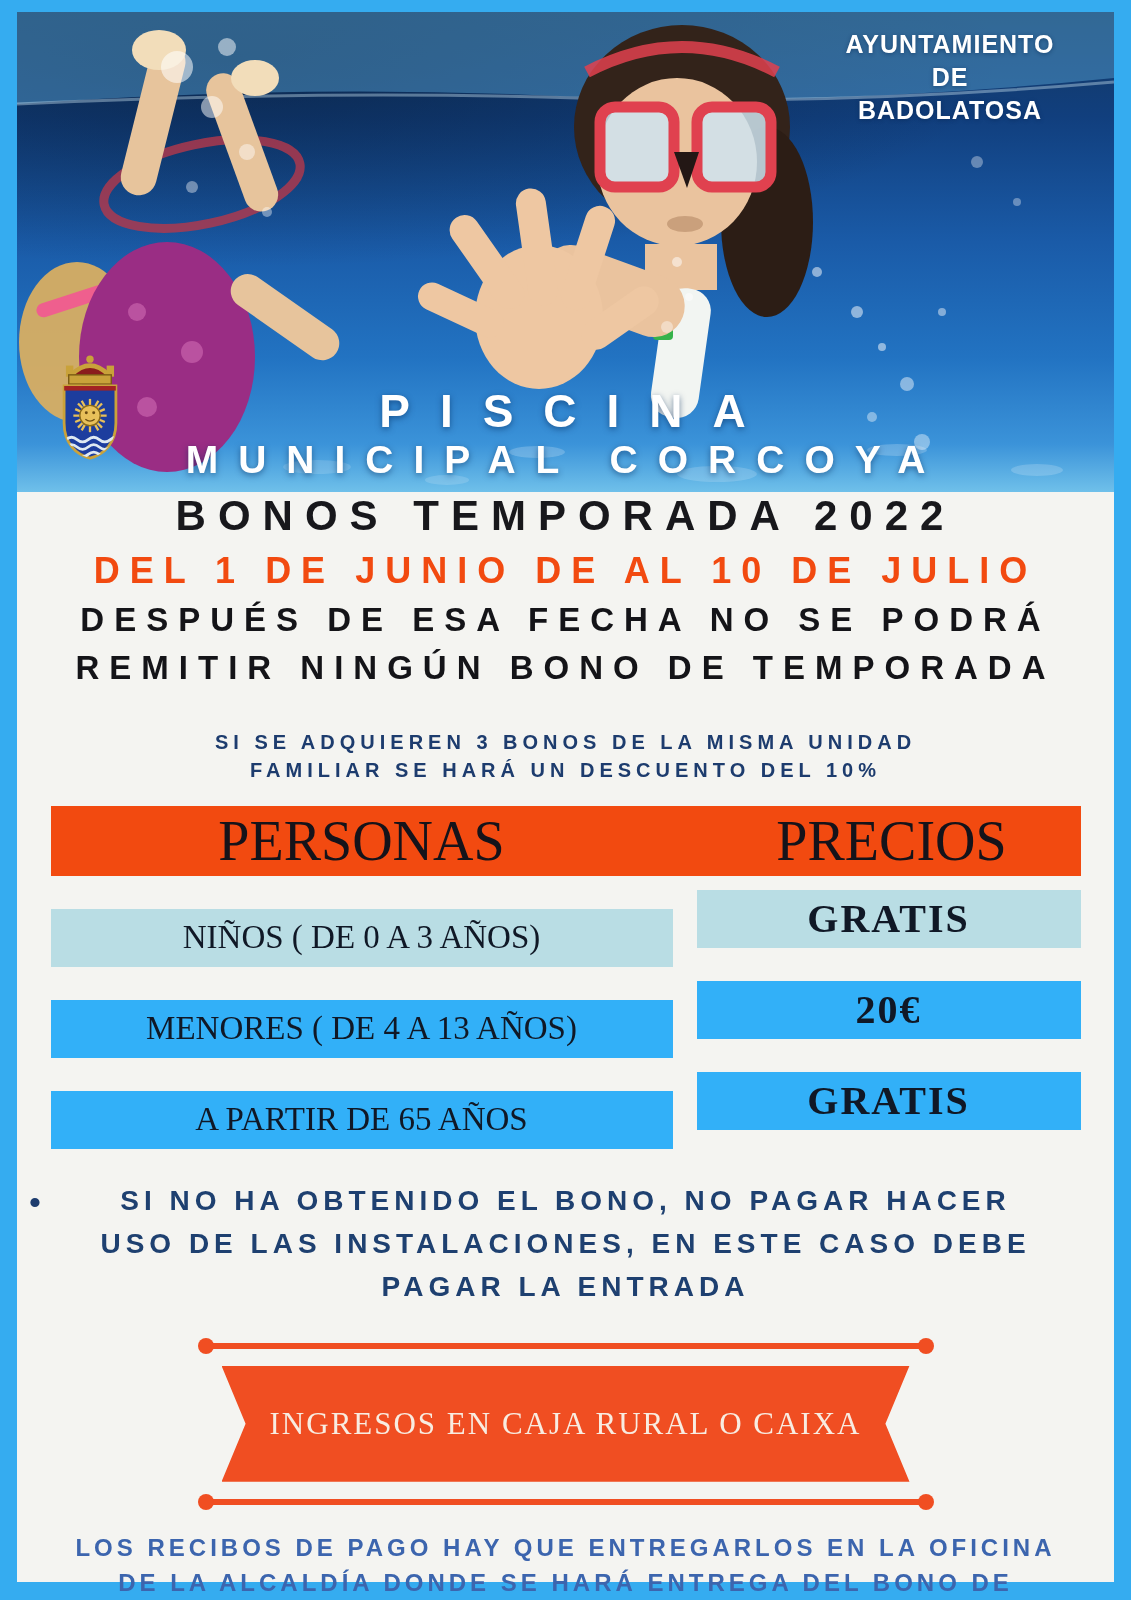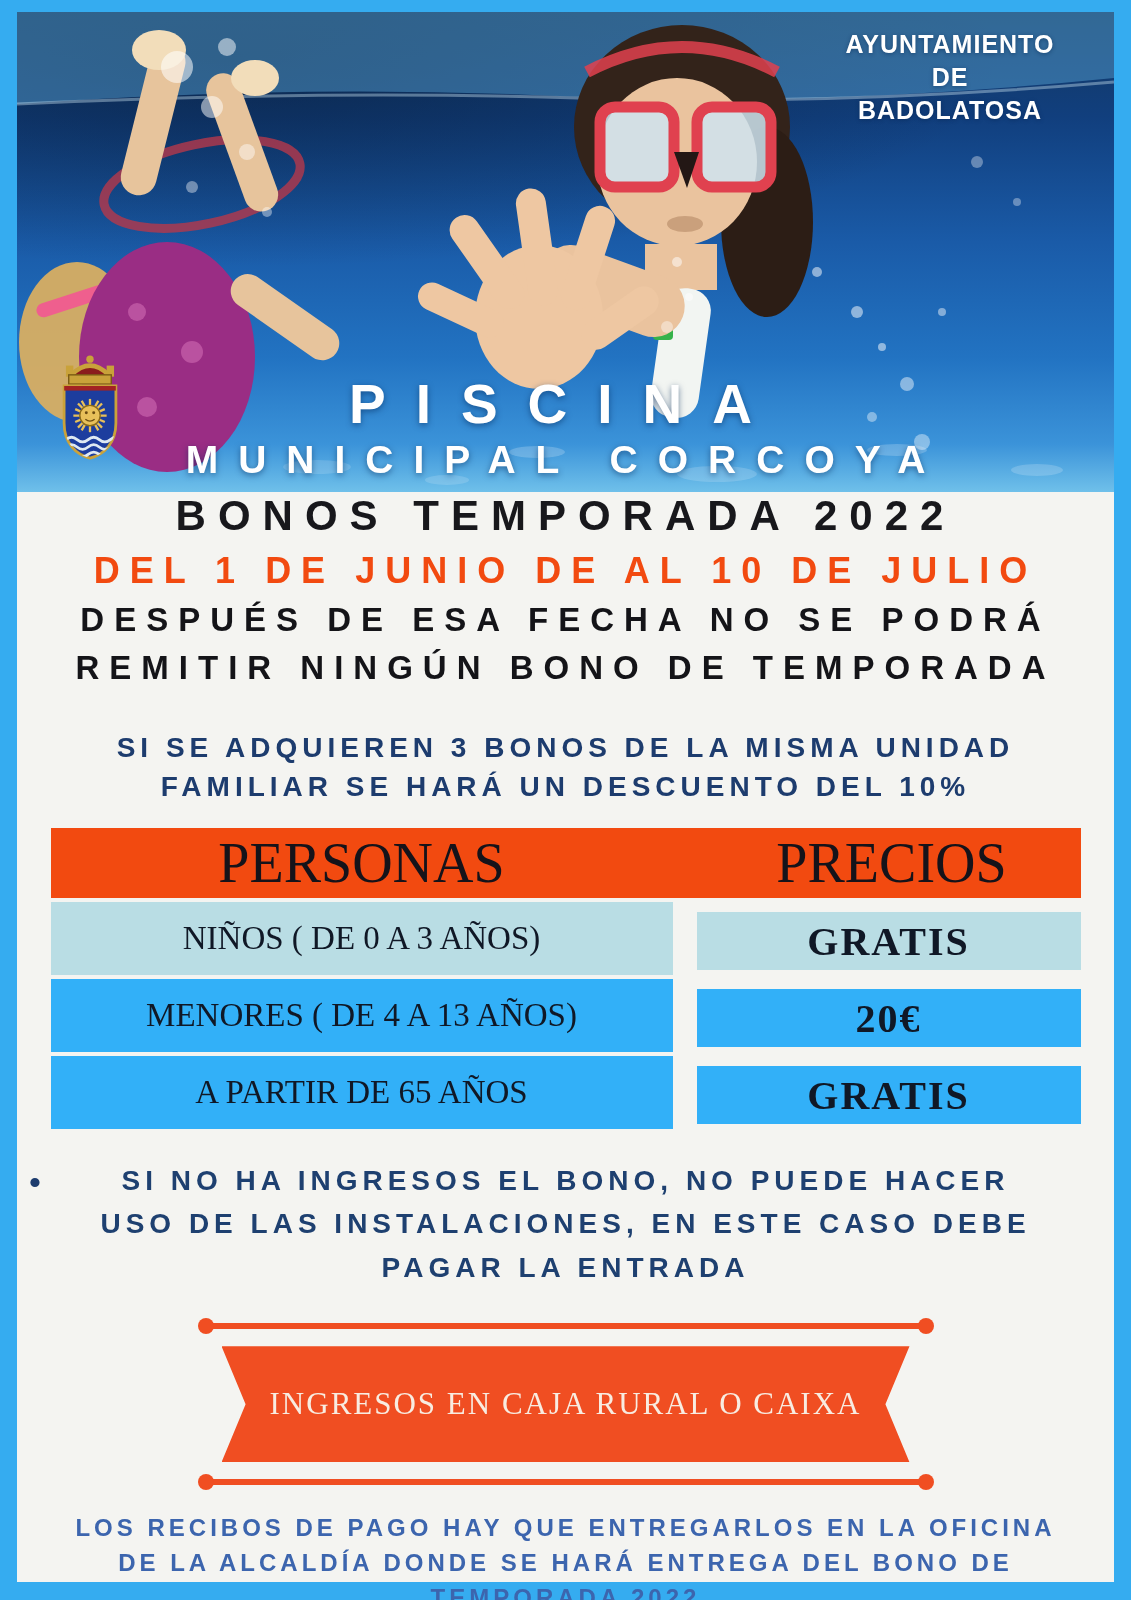--- a/index.html
+++ b/index.html
@@ -35,7 +35,7 @@
   .crest{position:absolute;left:36px;top:340px;width:74px;height:116px;}
   .photo-title{position:absolute;left:0;width:100%;text-align:center;color:#fff;
     font-weight:bold;white-space:nowrap;text-shadow:0 2px 6px rgba(4,40,90,.55);}
-  .photo-title.t1{top:360px;font-size:55px;letter-spacing:30px;}
+  .photo-title.t1{top:372px;font-size:46px;letter-spacing:30px;margin-left:12px;}
   .photo-title.t2{top:426px;font-size:39px;letter-spacing:20px;}
   
   .line{white-space:nowrap;text-align:center;font-weight:bold;}

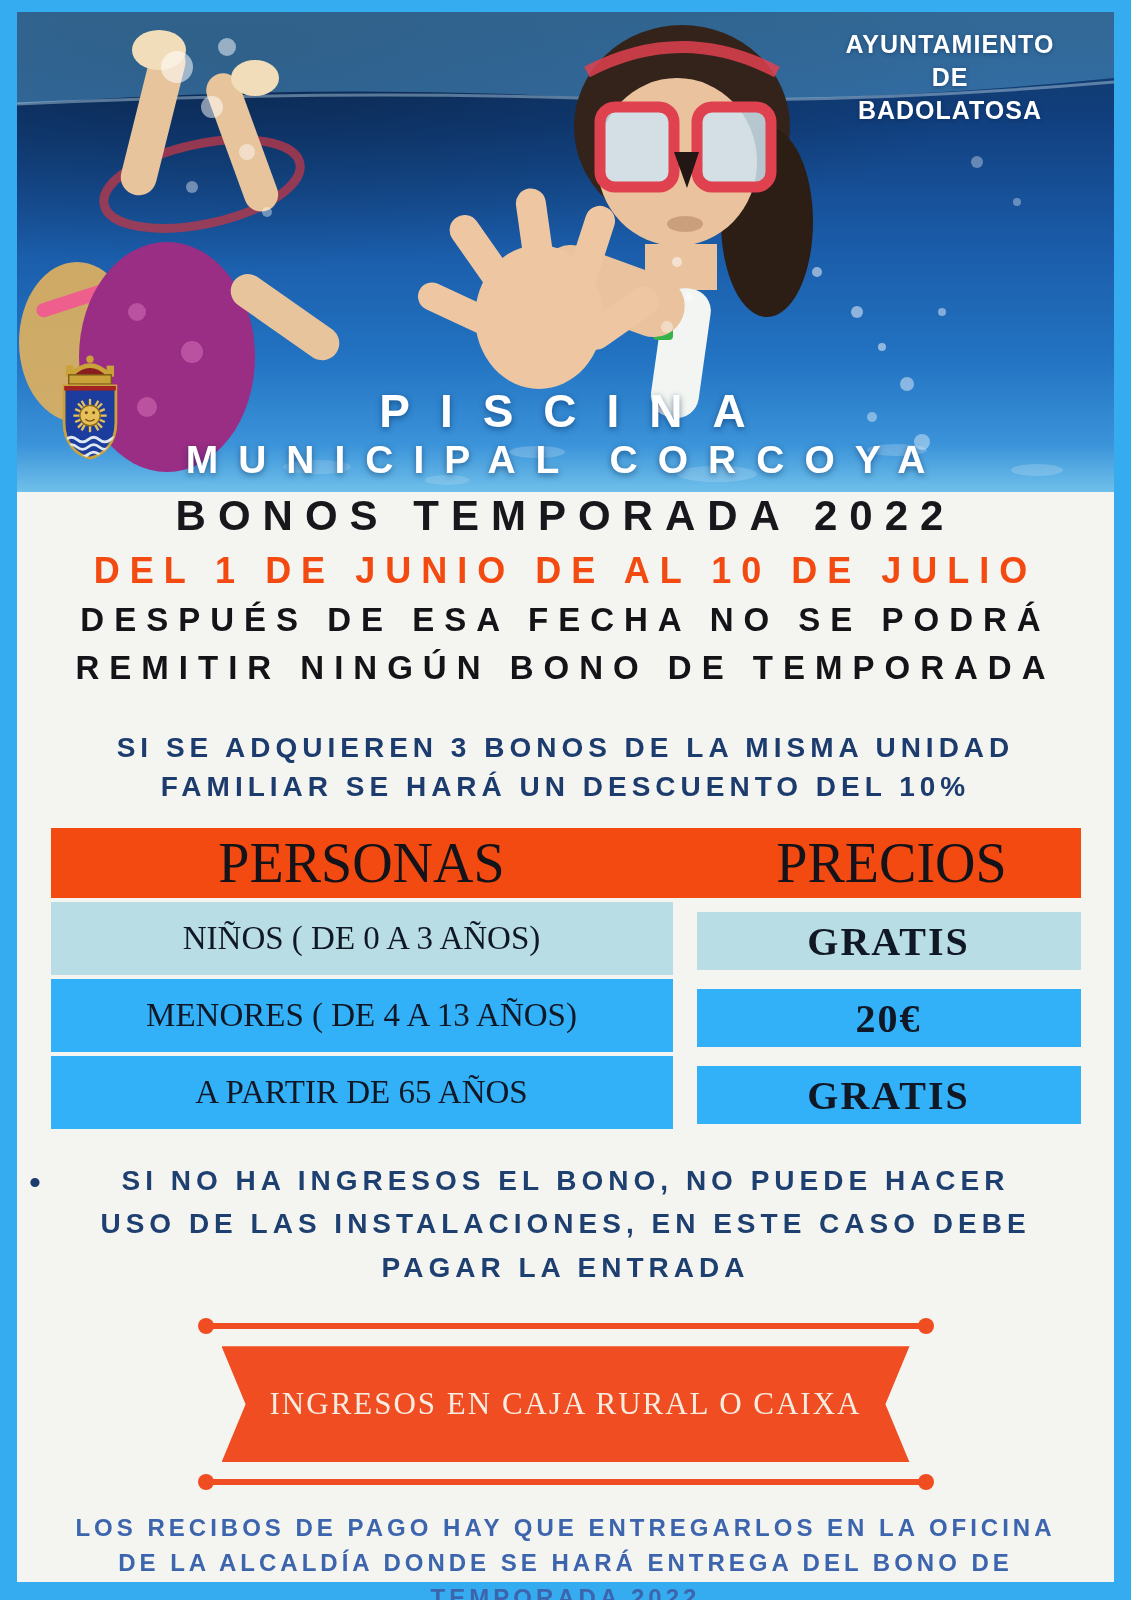--- a/index.html
+++ b/index.html
@@ -42,7 +42,7 @@
   .bonos{font-size:42px;letter-spacing:12px;color:var(--dark-text);}
   .dates{margin-top:10px;font-size:36px;letter-spacing:10px;color:var(--accent-orange);}
   .warning{margin-top:4px;font-size:33px;letter-spacing:10px;color:#141418;line-height:1.45;}
-  .discount{margin-top:36px;font-size:28px;letter-spacing:5px;color:var(--navy-text);line-height:1.4;}
+  .discount{margin-top:36px;font-size:20px;letter-spacing:5px;color:var(--navy-text);line-height:1.4;}
   
   .table{width:1030px;margin:22px auto 0 auto;}
   .t-head{display:flex;background:var(--accent-orange);height:70px;align-items:center;}

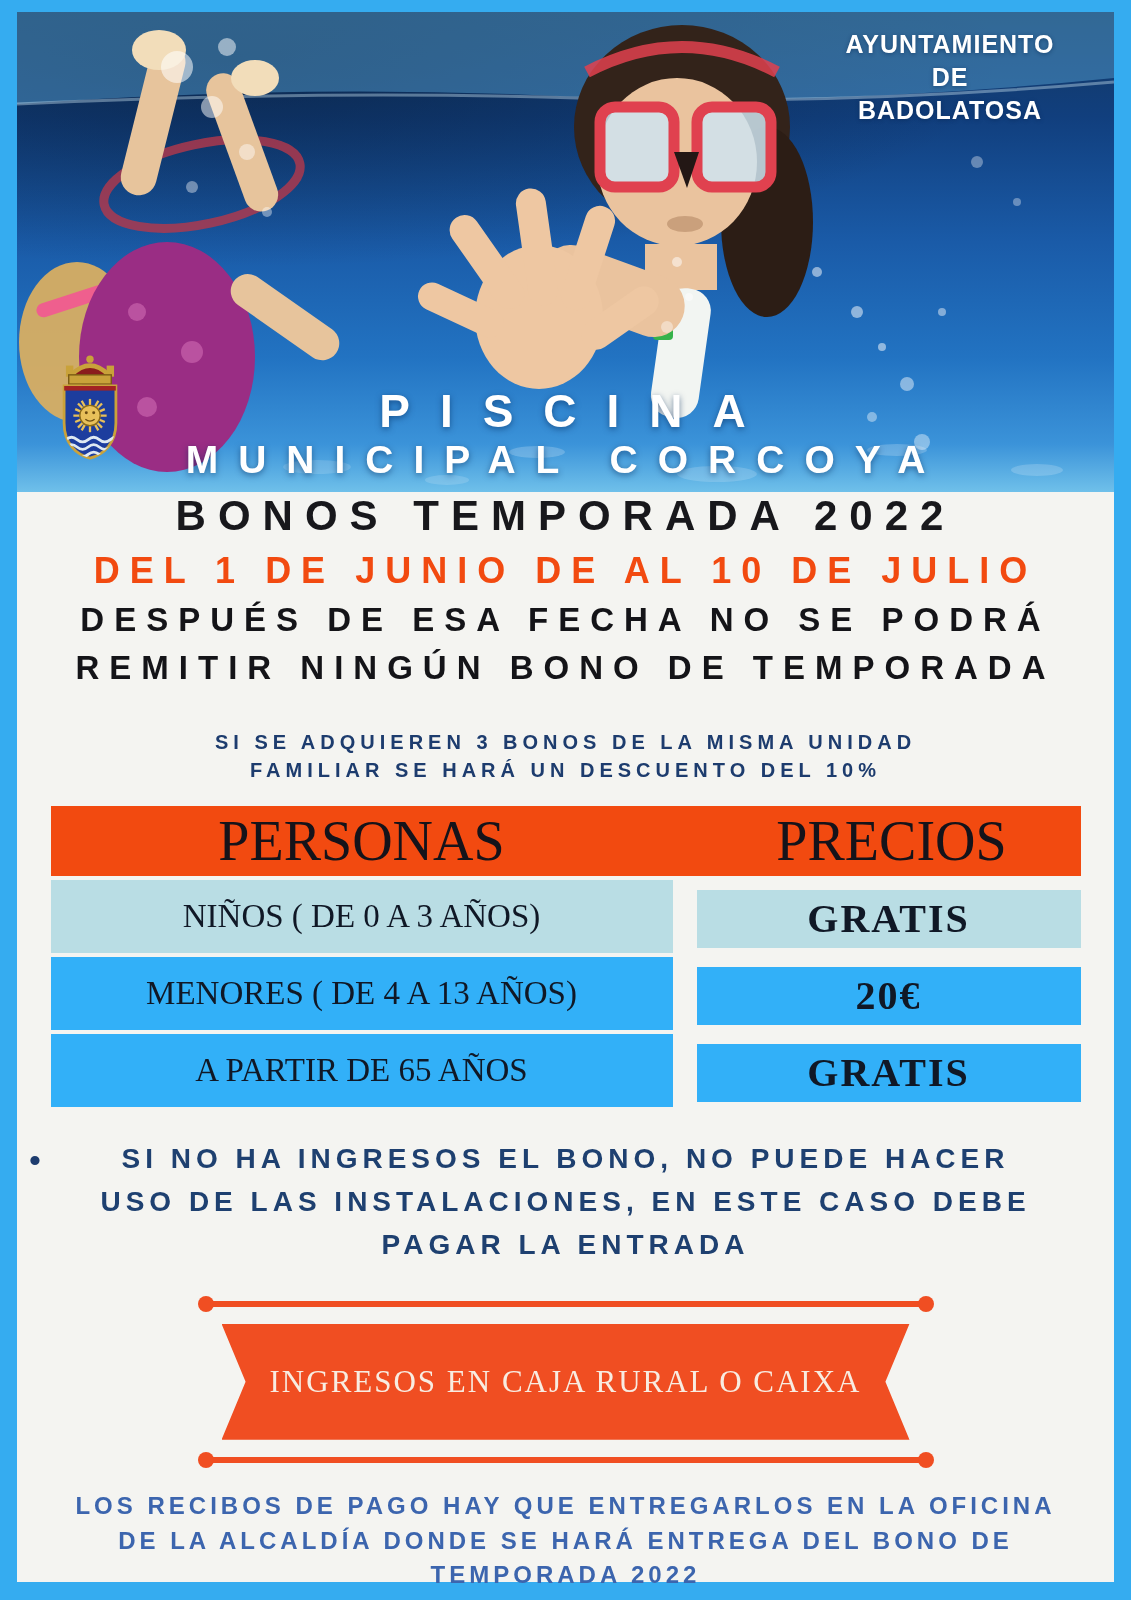--- a/index.html
+++ b/index.html
@@ -52,7 +52,7 @@
   .t-row{display:flex;margin-top:4px;}
   .cell{display:flex;align-items:center;justify-content:center;
         font-family:"Liberation Serif",serif;color:var(--table-text);}
-  .cell.person{width:622px;height:73px;font-size:33px;}
+  .cell.person{width:622px;height:58px;font-size:33px;margin-top:29px;}
   .cell.price{width:384px;height:58px;margin-left:24px;font-size:40px;font-weight:bold;
               letter-spacing:2px;position:relative;top:10px;}
   .row-light{background:var(--table-light-row);}

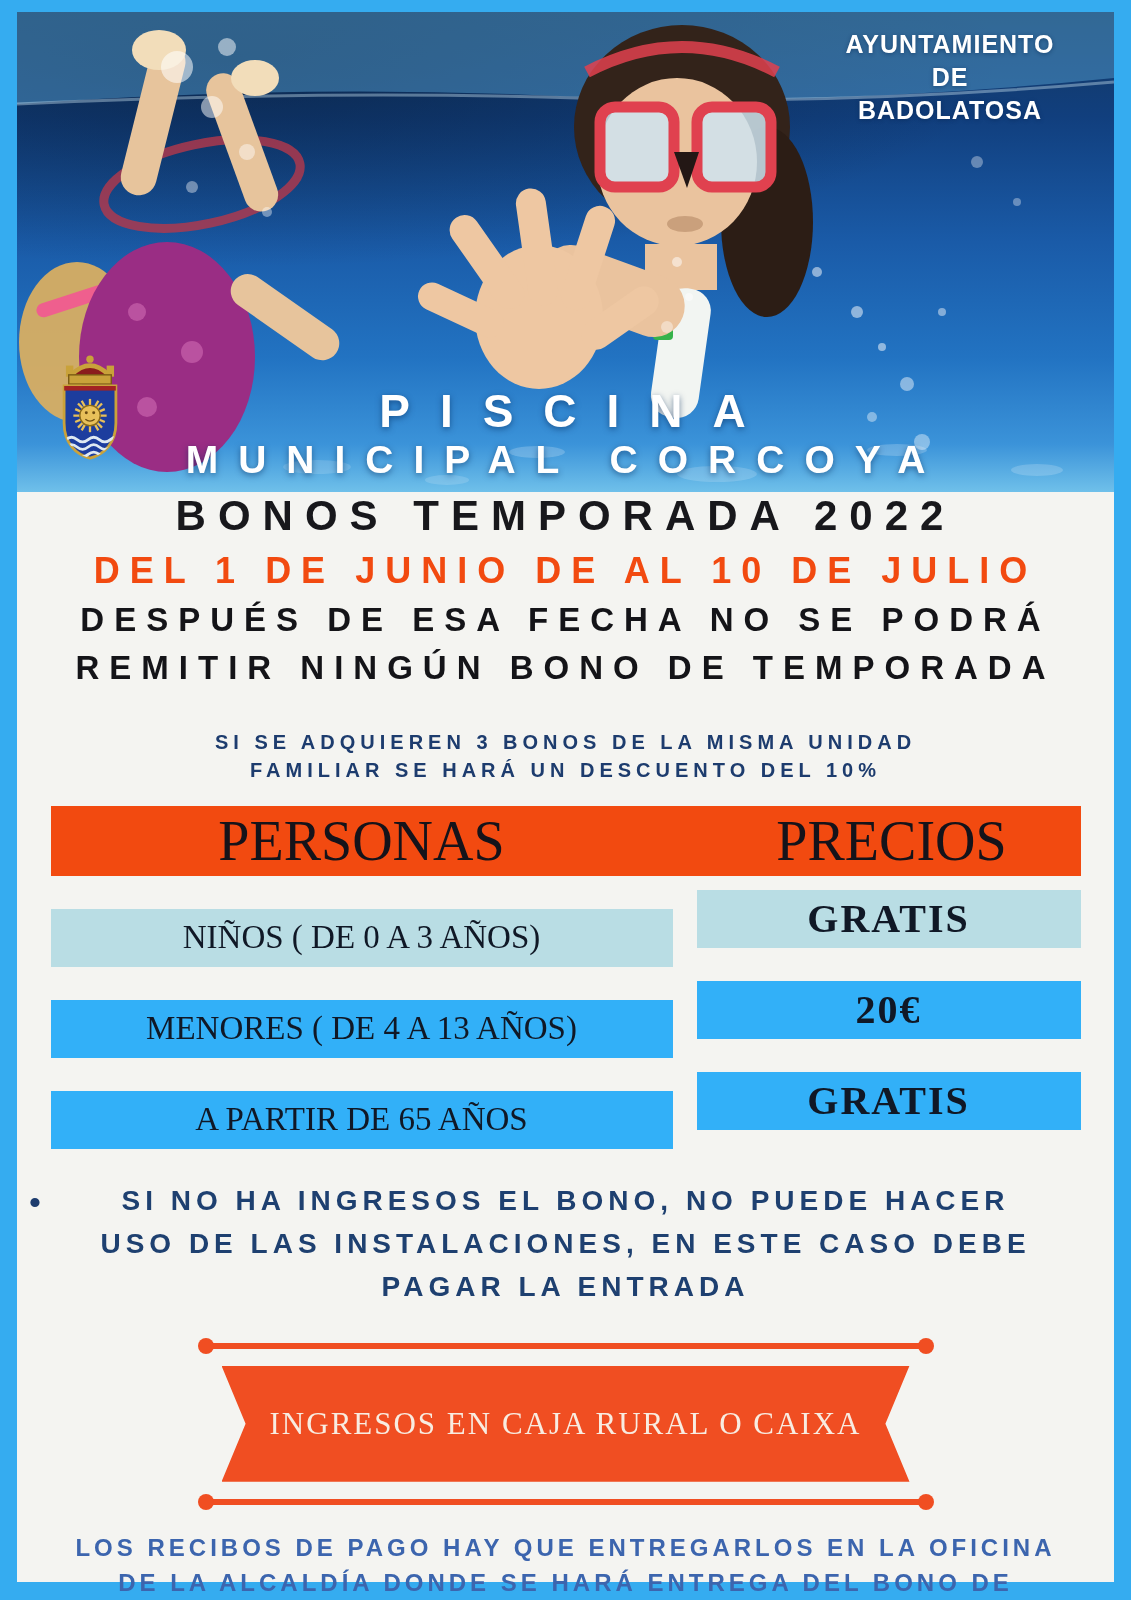--- a/index.html
+++ b/index.html
@@ -255,7 +255,7 @@
 
   <div class="notice">
     <span class="bullet">•</span>
-    <div class="line nline">SI NO HA INGRESOS EL BONO, NO PUEDE HACER</div>
+    <div class="line nline">SI NO HA OBTENIDO EL BONO, NO PAGAR HACER</div>
     <div class="line nline">USO DE LAS INSTALACIONES, EN ESTE CASO DEBE</div>
     <div class="line nline">PAGAR LA ENTRADA</div>
   </div>

